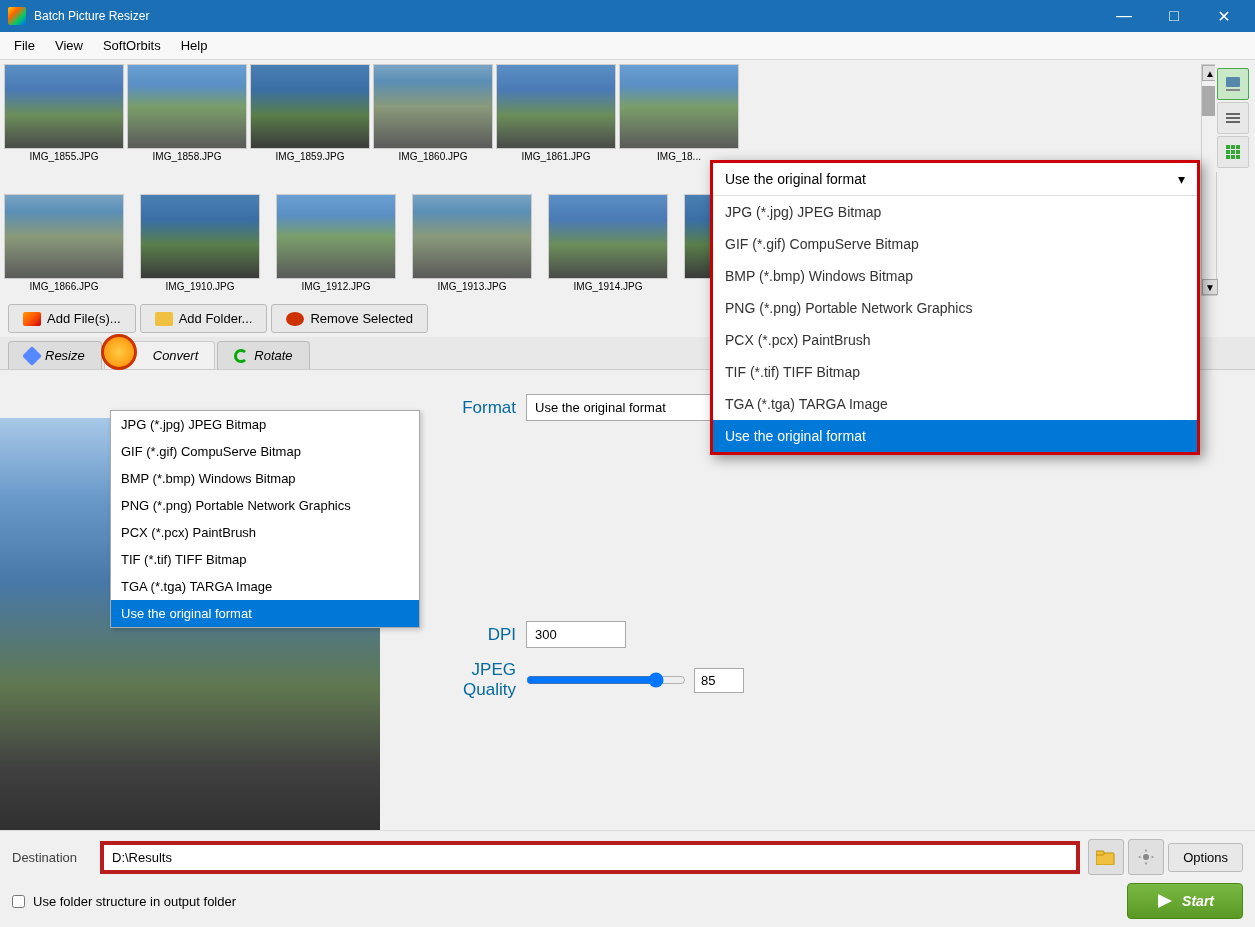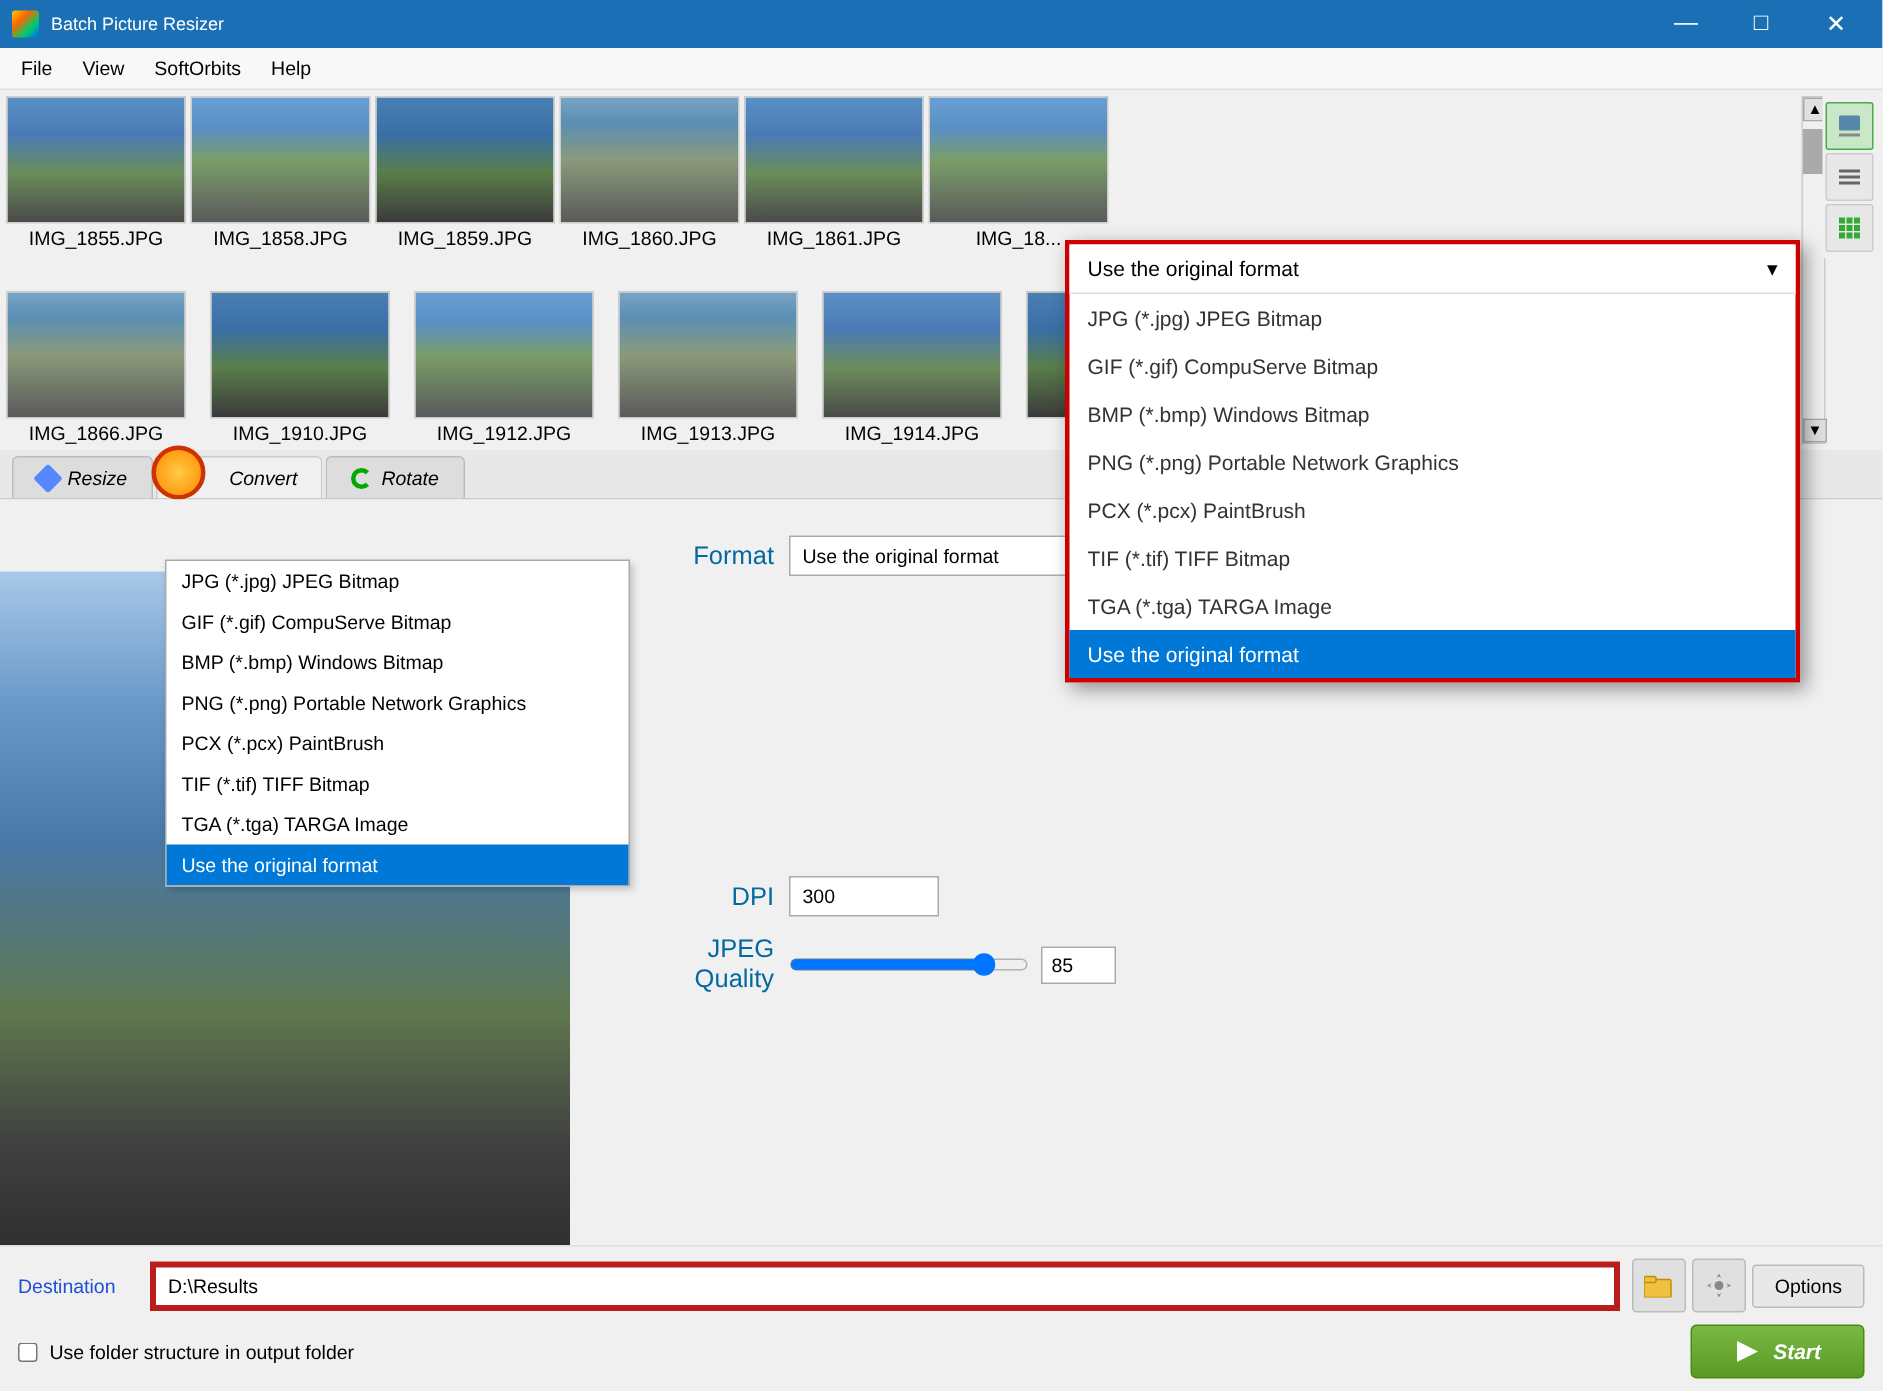--- a/index.html
+++ b/index.html
@@ -82,7 +82,7 @@
     }
 
     .thumb-label {
-      font-size: 13px;
+      font-size: 10px;
       text-align: center;
       padding: 2px 0;
       background: #f0f0f0;

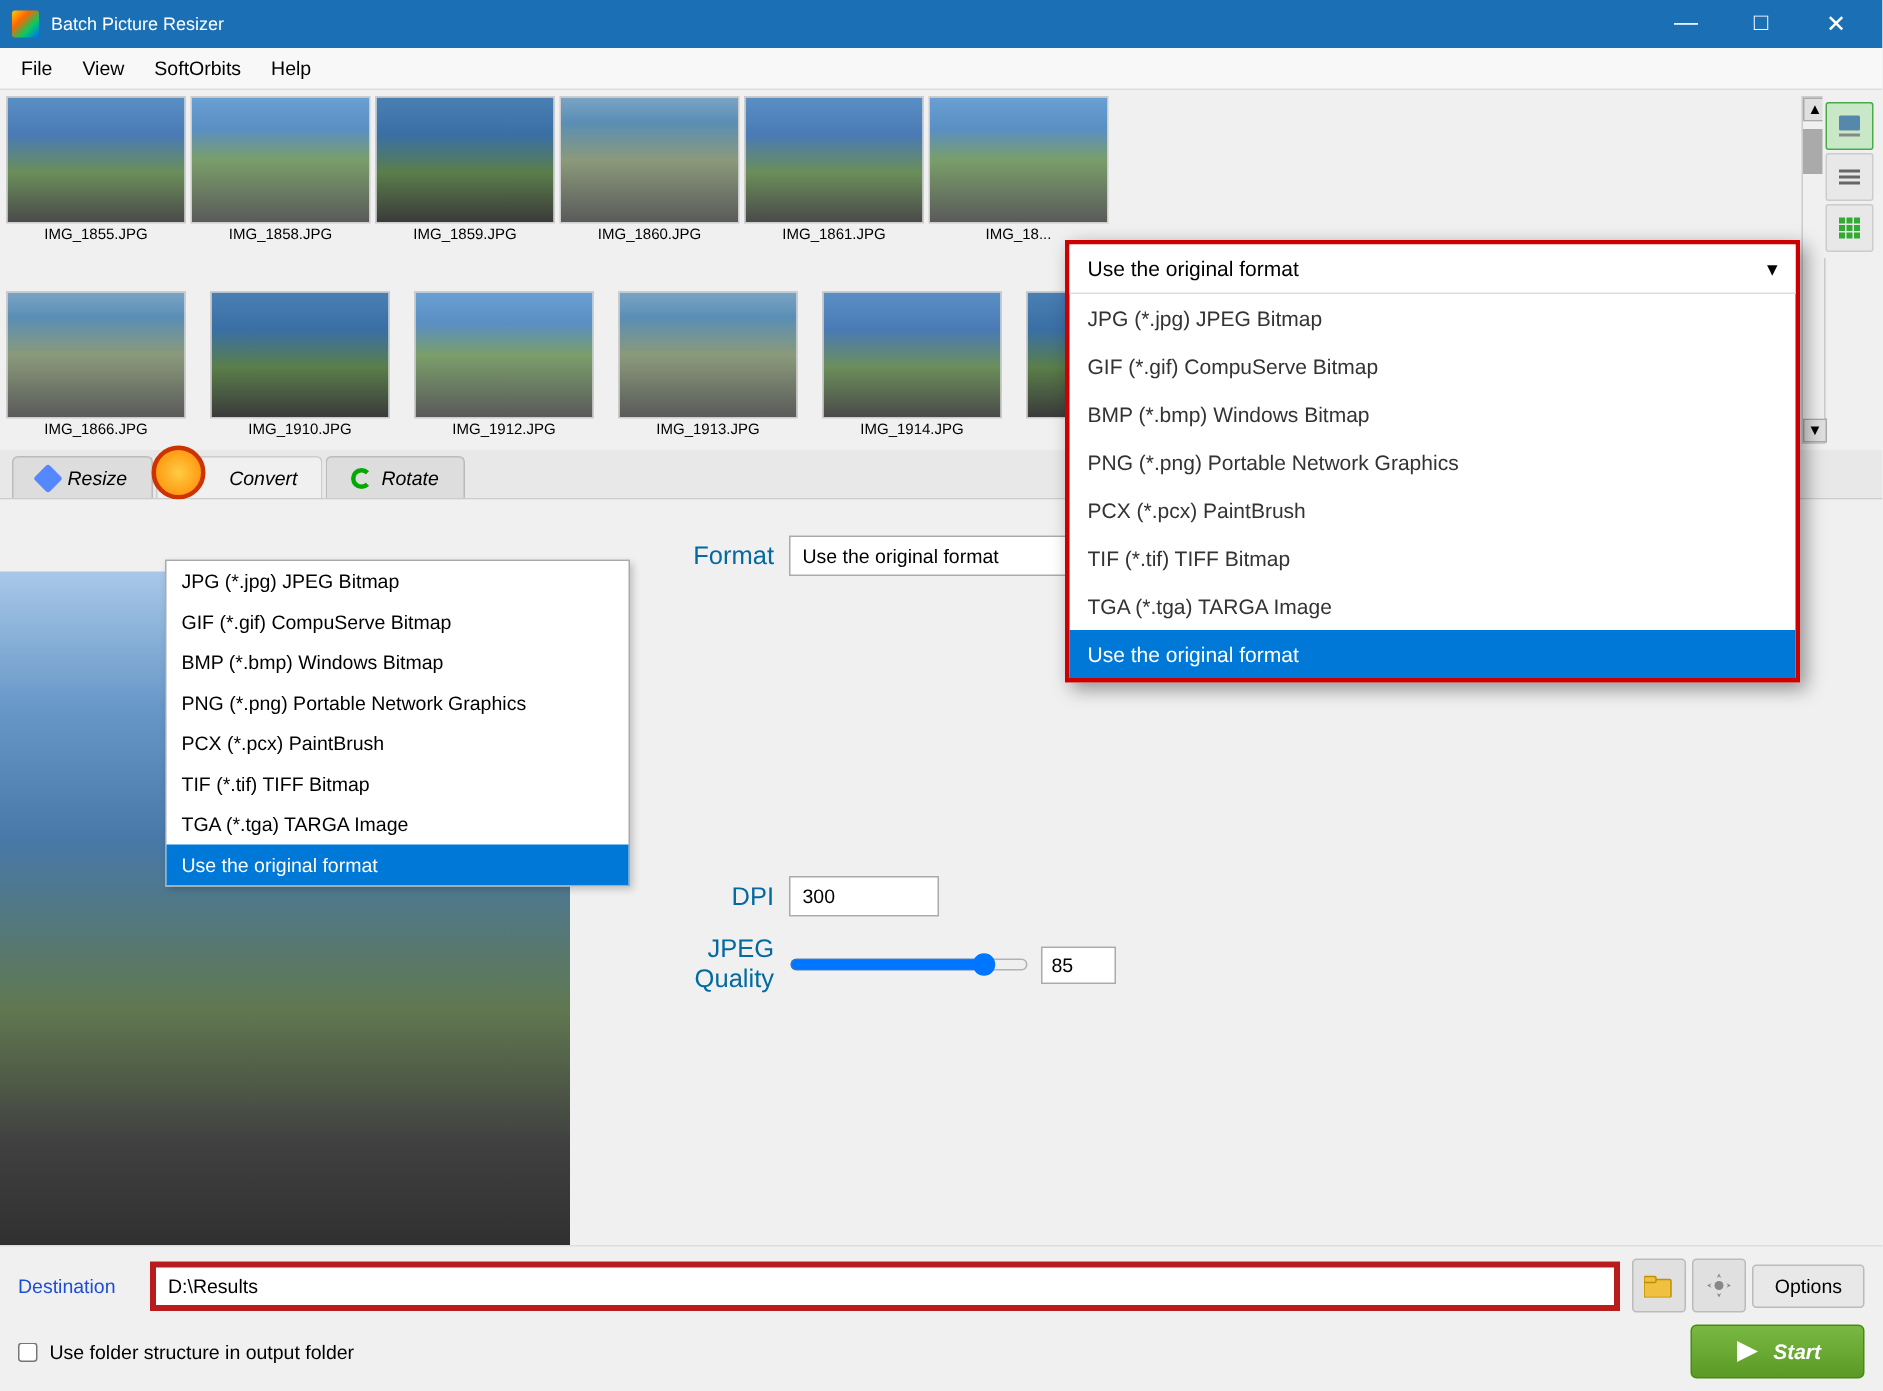--- a/index.html
+++ b/index.html
@@ -525,6 +525,20 @@
     </div>
   </div>
 
+  <div class="toolbar">
+    <div class="toolbar-btn">
+      <div class="toolbar-icon-add"></div>
+      <span>Add File(s)...</span>
+    </div>
+    <div class="toolbar-btn">
+      <div class="toolbar-icon-folder"></div>
+      <span>Add Folder...</span>
+    </div>
+    <div class="toolbar-btn">
+      <div class="toolbar-icon-remove"></div>
+      <span>Remove Selected</span>
+    </div>
+  </div>
 
   <div class="tab-area">
     <div class="tabs">

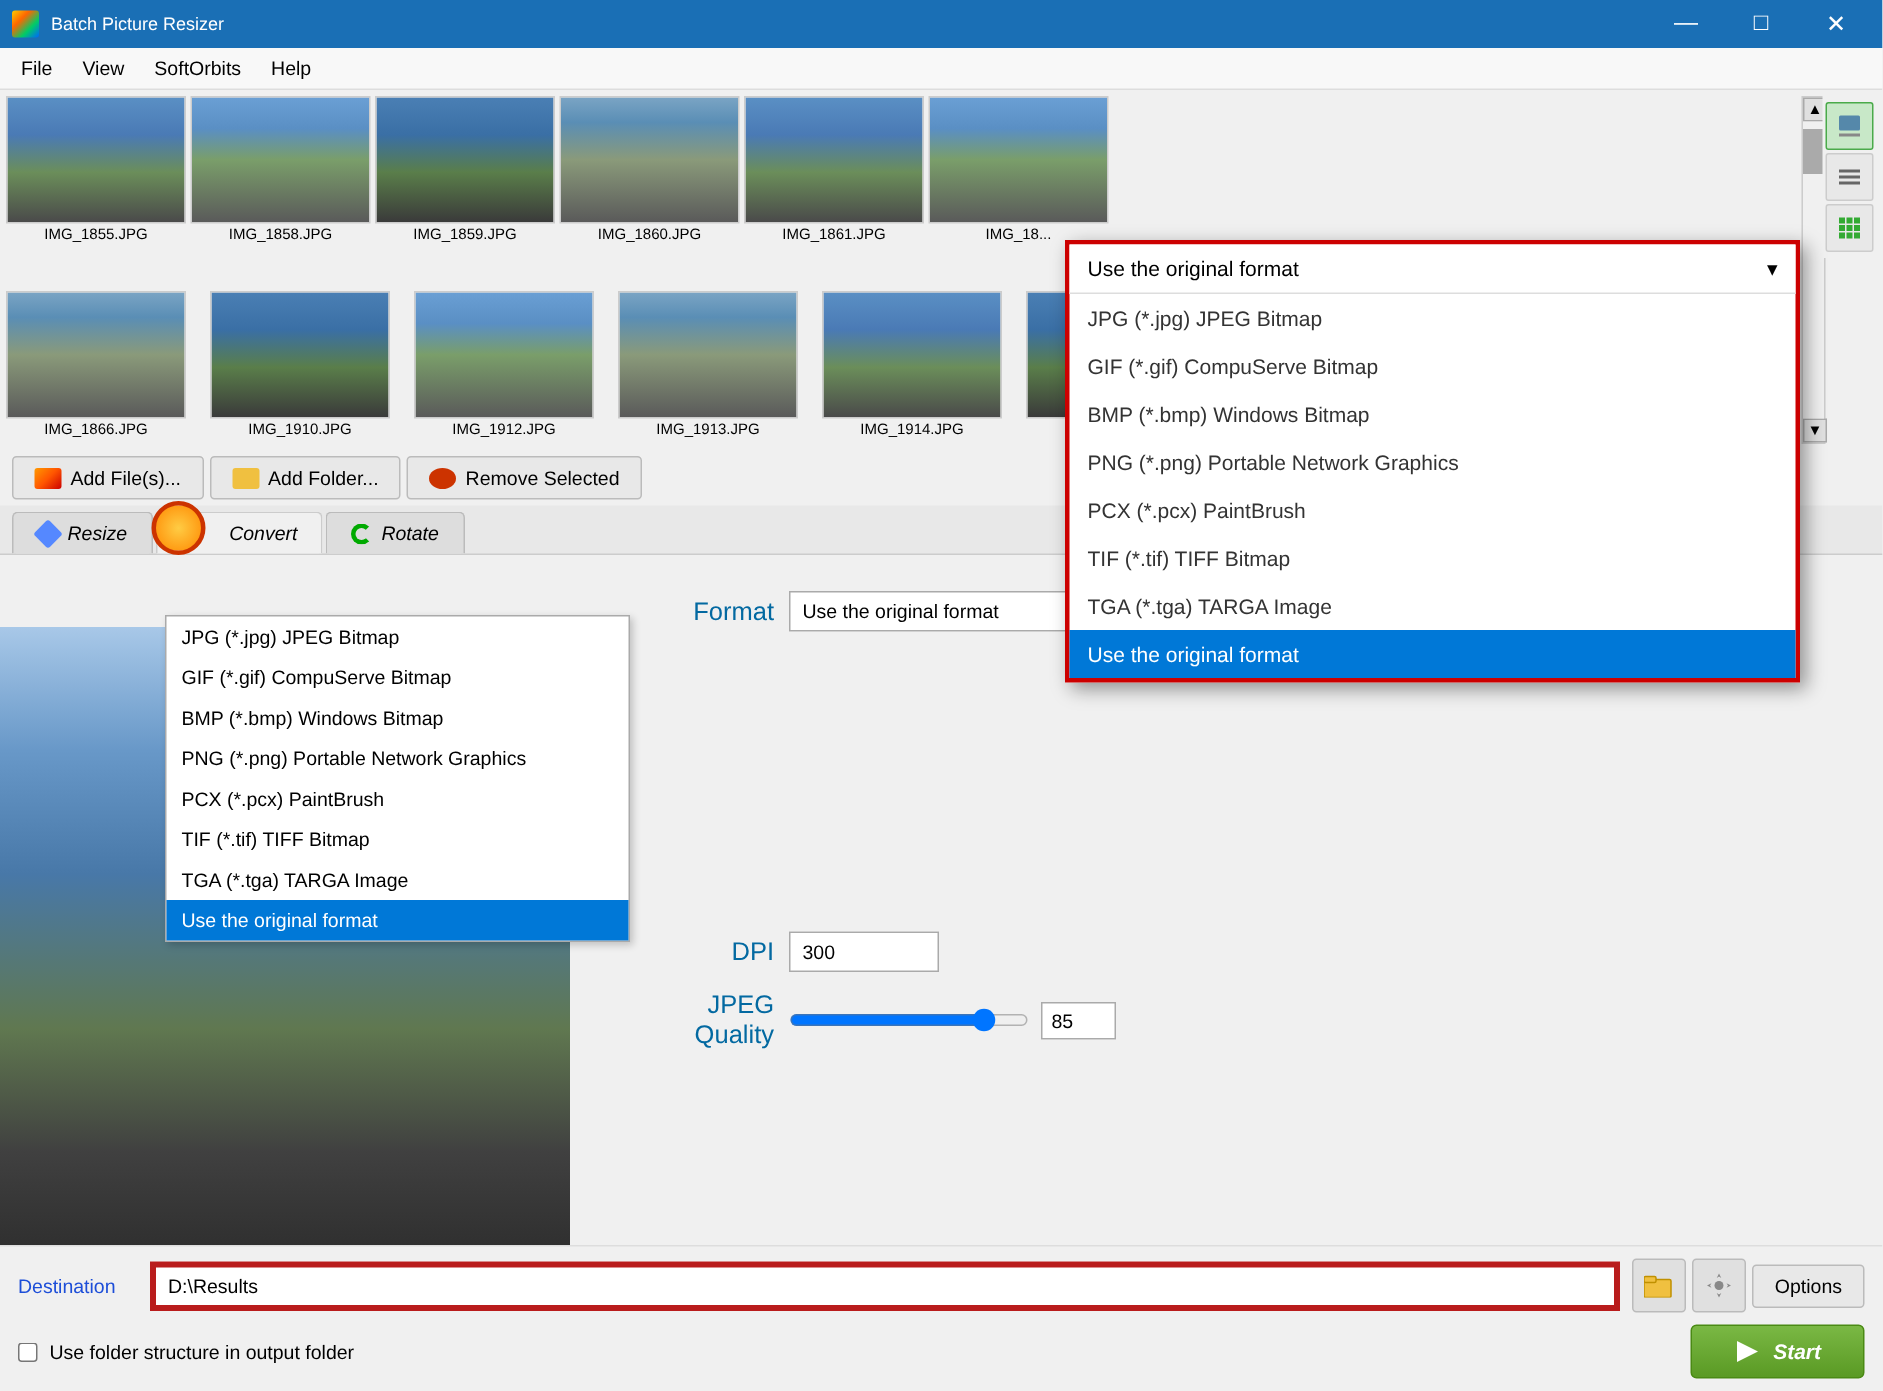--- a/index.html
+++ b/index.html
@@ -325,7 +325,7 @@
       gap: 8px;
     }
 
-    .dest-label { font-size: 13px; color: #1d4ed8; width: 80px; }
+    .dest-label { font-size: 13px; color: #404040; width: 80px; }
     .dest-input {
       flex: 1;
       padding: 5px 8px;

